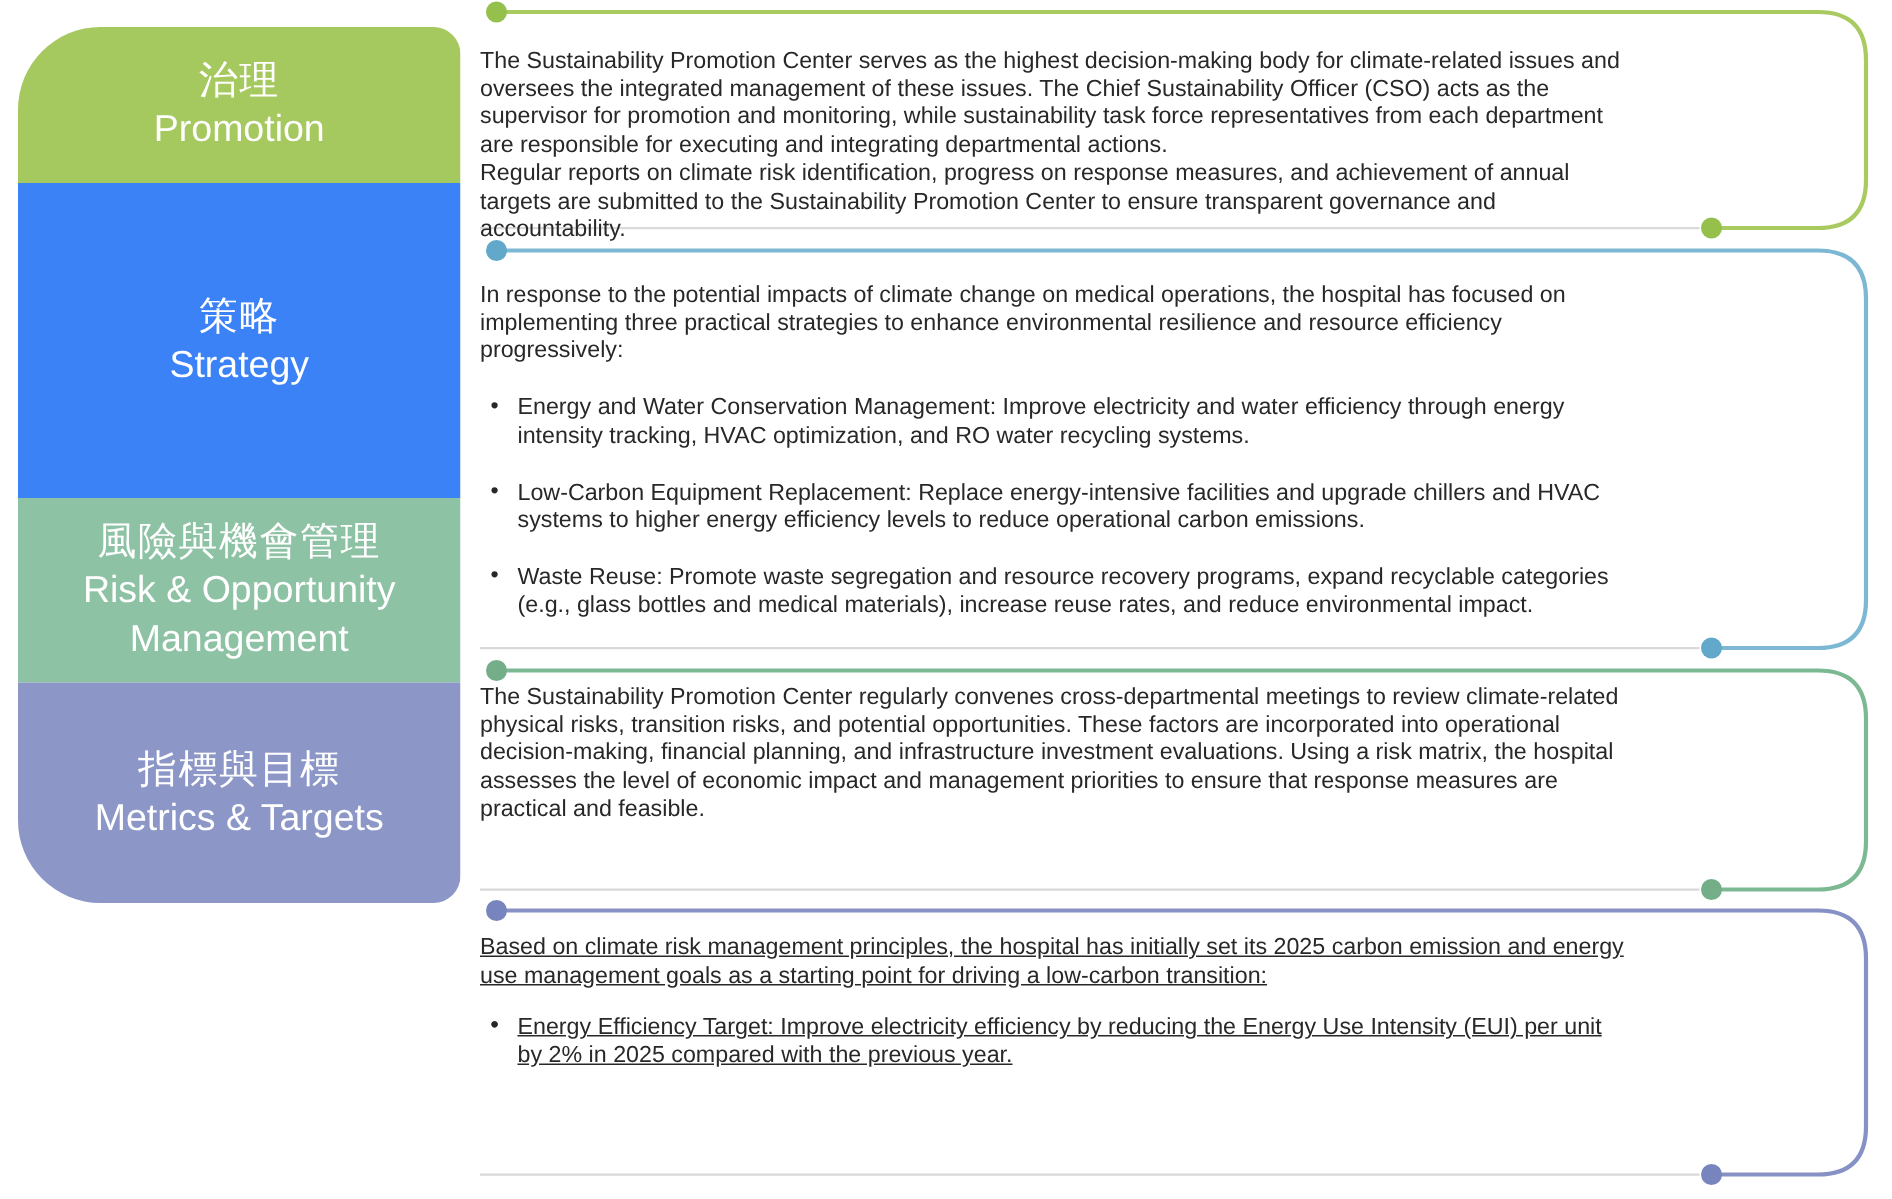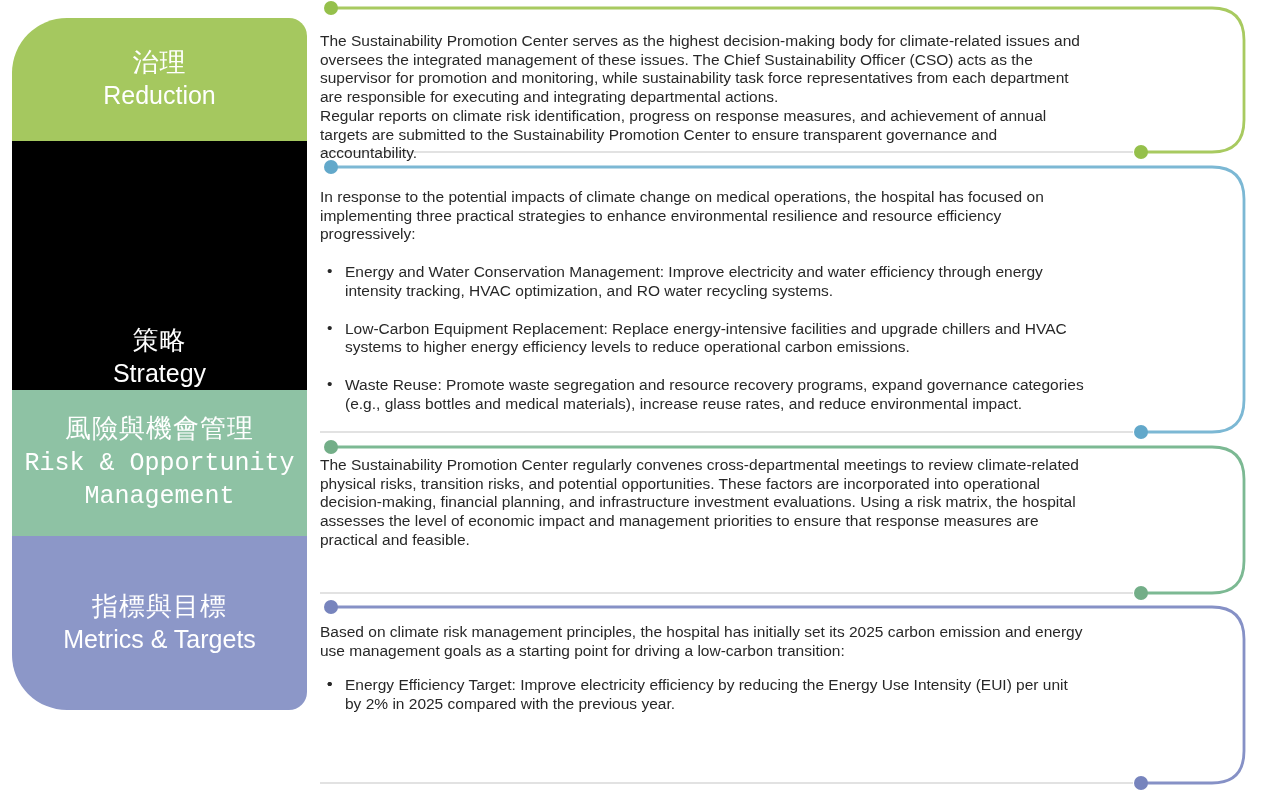--- a/index.html
+++ b/index.html
@@ -12,7 +12,7 @@
   }
   
   .side-col{
-    position:absolute;left:12px;top:18px;width:295px;height:692px;
+    position:absolute;left:12px;top:18px;width:295px;height:584px;
     border-radius:55px 18px 18px 55px;
     overflow:hidden;
     display:flex;flex-direction:column;

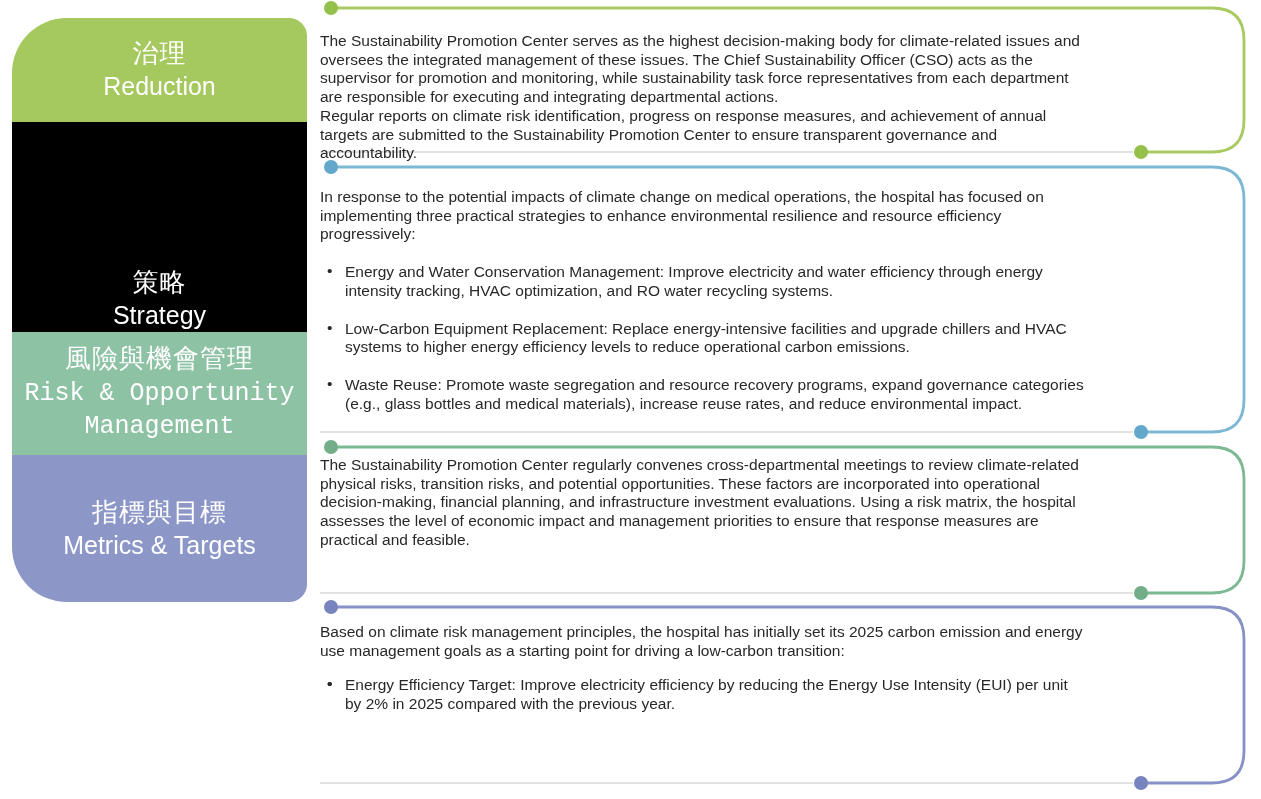--- a/index.html
+++ b/index.html
@@ -57,7 +57,7 @@
   <div class="side-col">
     <div class="side-label lbl-governance" style="background: rgb(165, 200, 95);">
       <div class="zh">治理</div>
-      <div class="en">Reduction</div>
+      <div class="en">Promotion</div>
     </div>
     <div class="side-label lbl-strategy" style="background: #000000; justify-content: flex-end;">
       <div class="zh">策略</div>

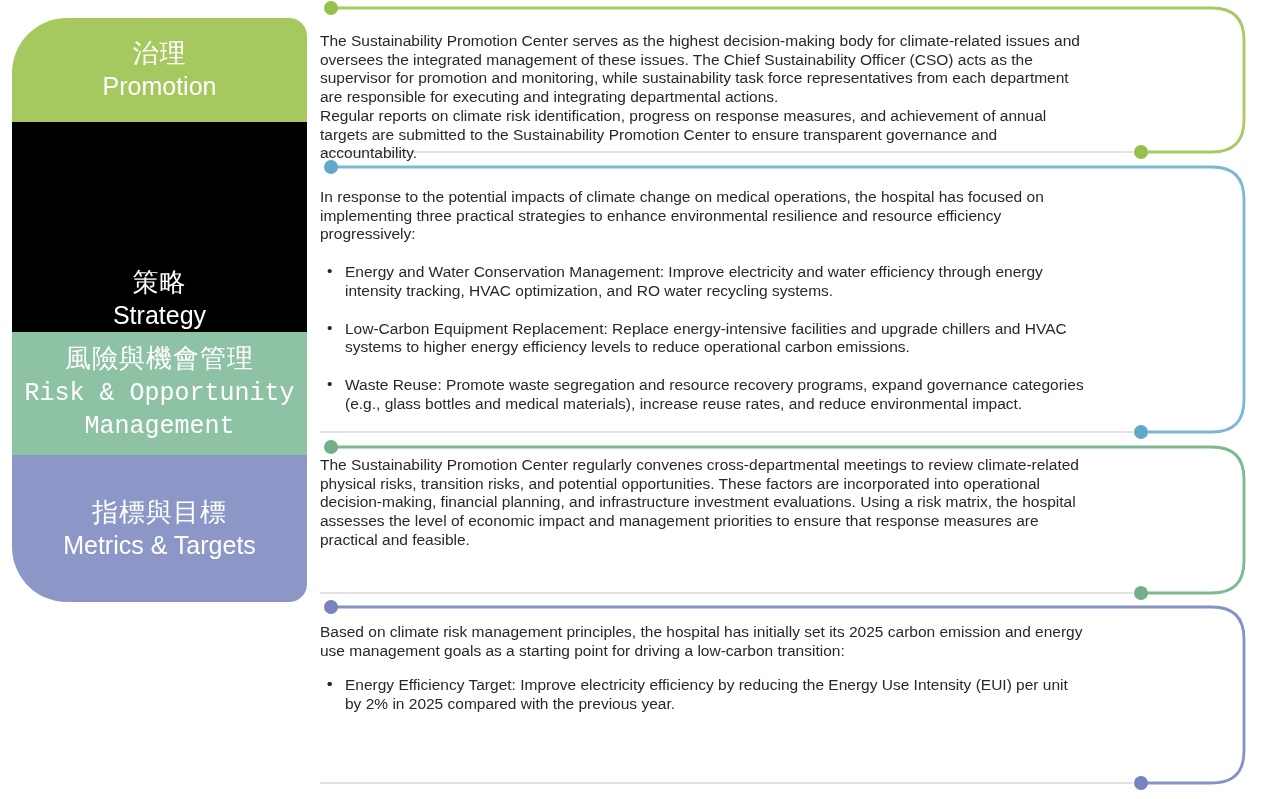--- a/index.html
+++ b/index.html
@@ -59,7 +59,7 @@
       <div class="zh">治理</div>
       <div class="en">Promotion</div>
     </div>
-    <div class="side-label lbl-strategy" style="background: #000000; justify-content: flex-end;">
+    <div class="side-label lbl-strategy" style="background: #3b82f6;">
       <div class="zh">策略</div>
       <div class="en">Strategy</div>
     </div>

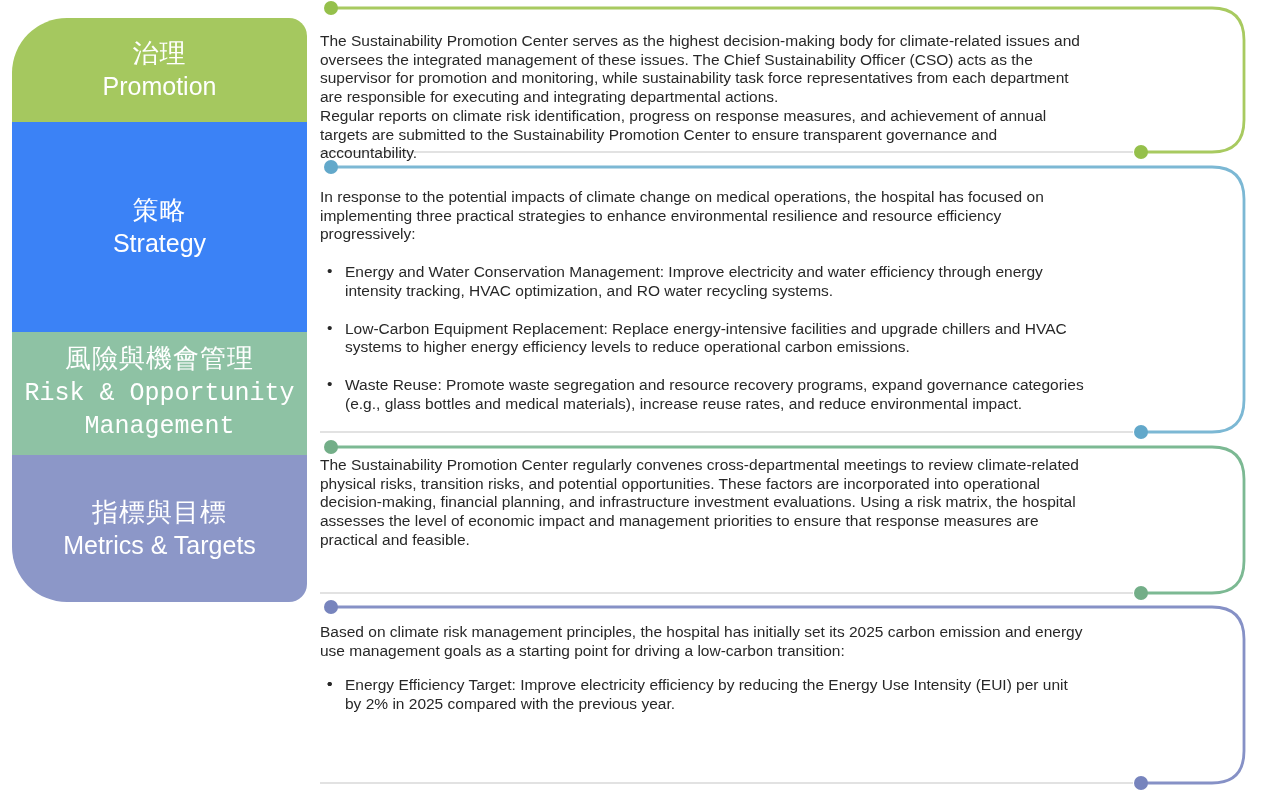--- a/index.html
+++ b/index.html
@@ -63,7 +63,7 @@
       <div class="zh">策略</div>
       <div class="en">Strategy</div>
     </div>
-    <div class="side-label lbl-risk" style="background: rgb(142, 194, 164); font-family: Liberation Mono, monospace;">
+    <div class="side-label lbl-risk" style="background: rgb(142, 194, 164);">
       <div class="zh">風險與機會管理</div>
       <div class="en">Risk &amp; Opportunity
 Management</div>

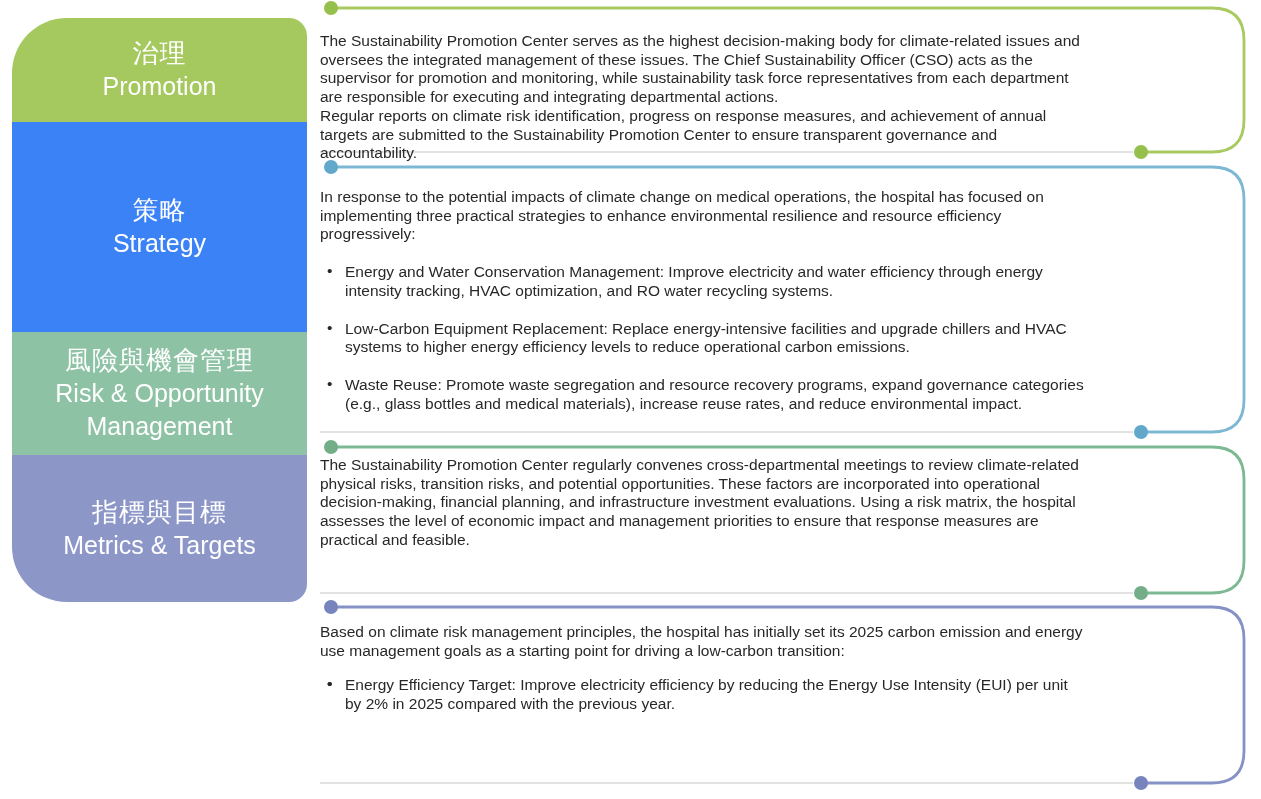--- a/index.html
+++ b/index.html
@@ -114,7 +114,7 @@
 intensity tracking, HVAC optimization, and RO water recycling systems.</span></div>
       <div class="block bullet"><span class="marker">•</span><span>Low-Carbon Equipment Replacement: Replace energy-intensive facilities and upgrade chillers and HVAC
 systems to higher energy efficiency levels to reduce operational carbon emissions.</span></div>
-      <div class="block bullet"><span class="marker">•</span><span>Waste Reuse: Promote waste segregation and resource recovery programs, expand governance categories
+      <div class="block bullet"><span class="marker">•</span><span>Waste Reuse: Promote waste segregation and resource recovery programs, expand recyclable categories
 (e.g., glass bottles and medical materials), increase reuse rates, and reduce environmental impact.</span></div>
     </div>
   <div class="panel-text pt-risk">

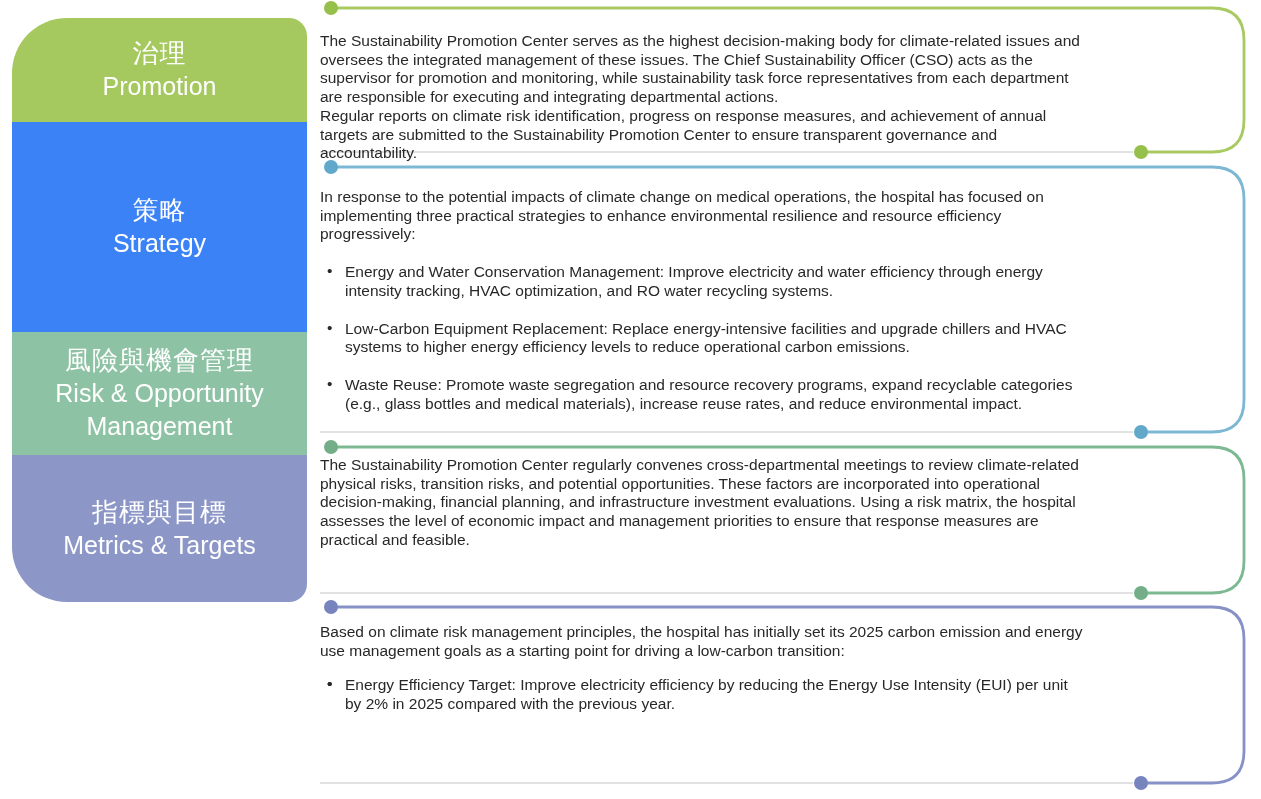--- a/index.html
+++ b/index.html
@@ -41,7 +41,7 @@
   .pt-governance{top:32px;}
   .pt-strategy{top:188px;}
   .pt-risk{top:456px;}
-  .pt-metrics{top:623px;}
+  .pt-metrics{top:623px;text-decoration:underline;}
   .block{white-space:pre-line;}
   .pt-strategy .block{margin-bottom:19px;}
   .pt-metrics .block{margin-bottom:16px;}

